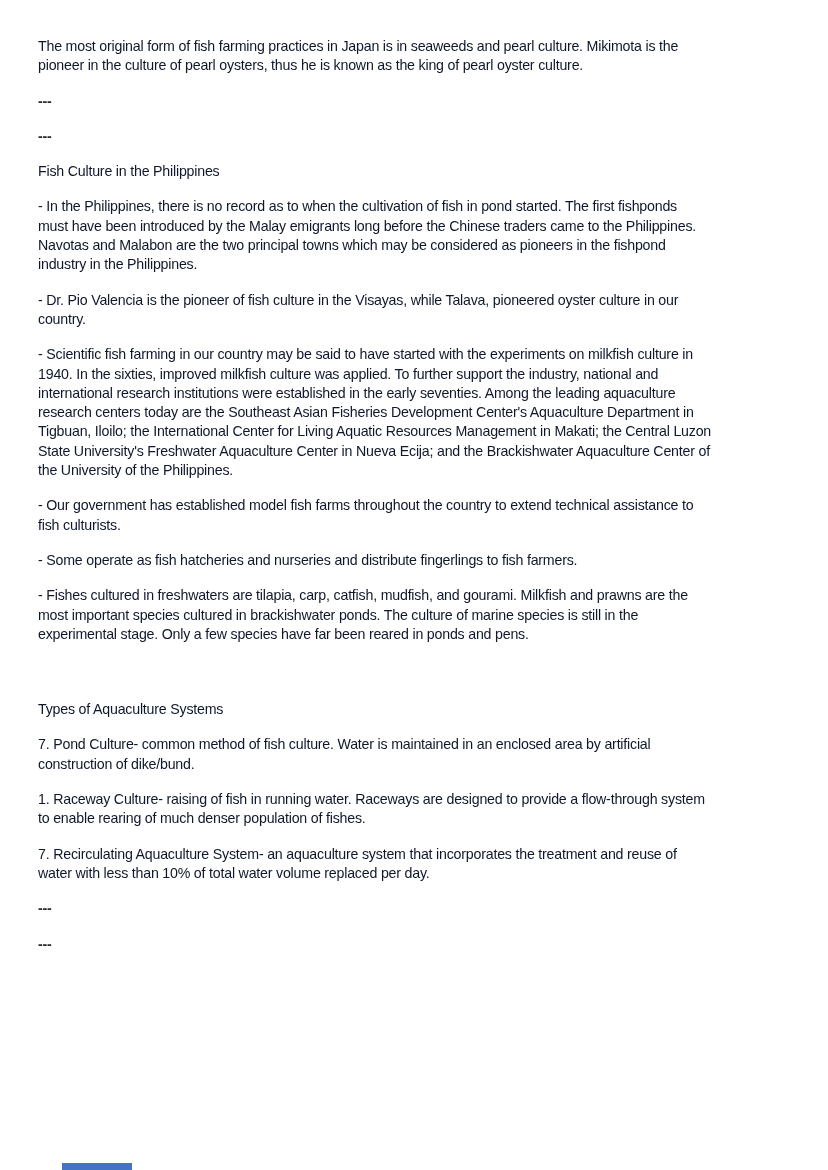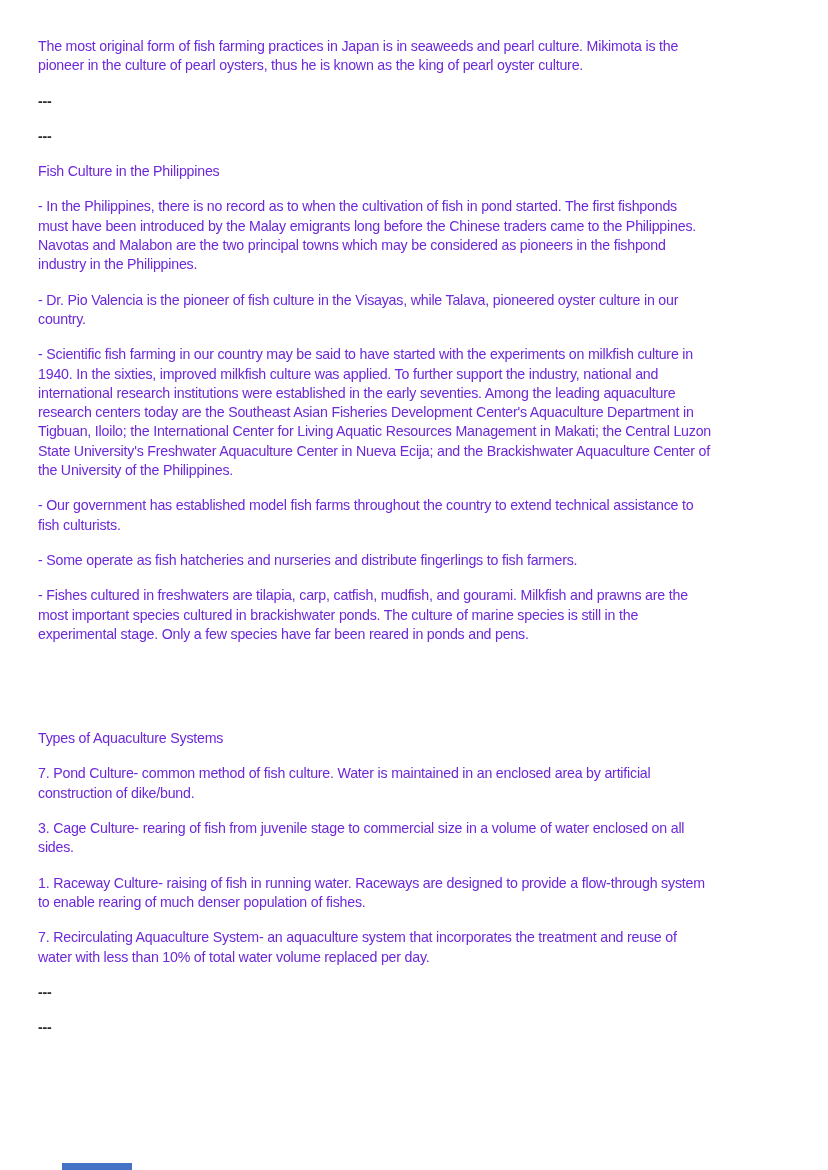--- a/index.html
+++ b/index.html
@@ -23,7 +23,7 @@
     font-size: 14.2px;
     line-height: 19.3px;
     letter-spacing: -0.2px;
-    color: #6d28d9;
+    color: #0f172a;
     white-space: pre-wrap;
   }
   .content p.heading-gap-after {

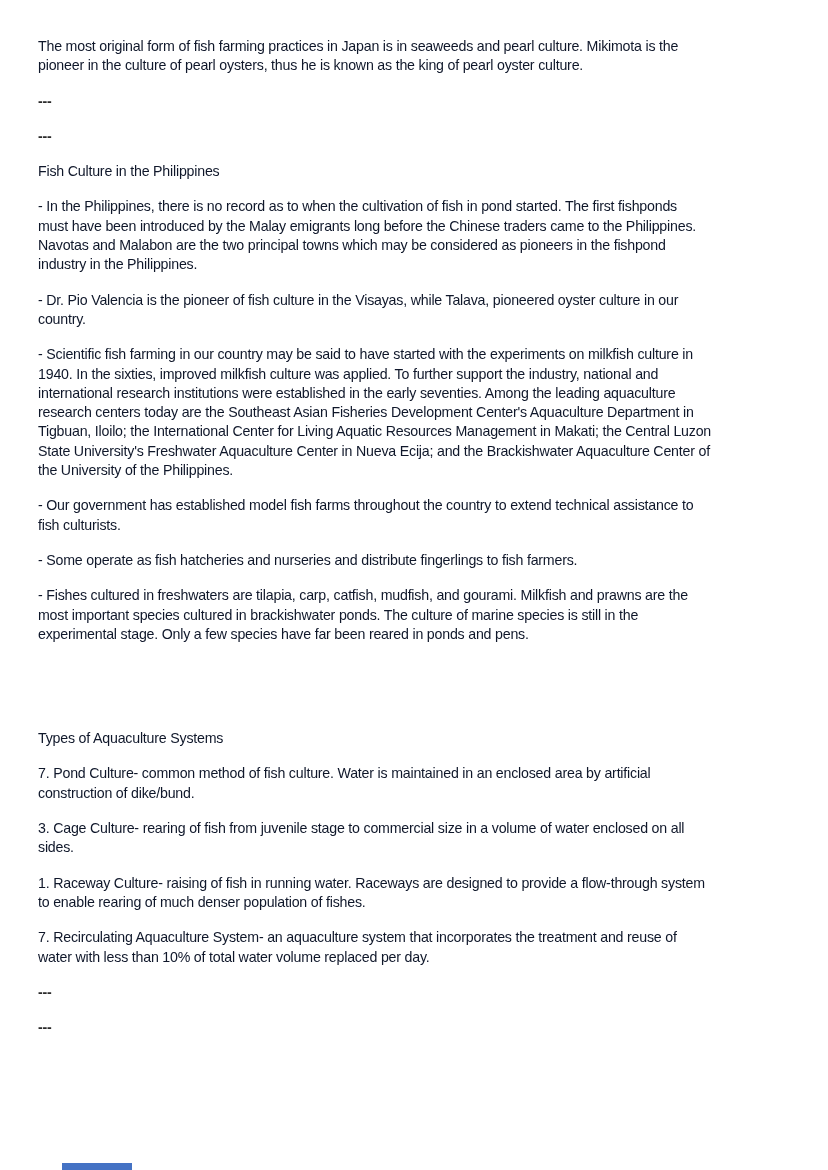--- a/index.html
+++ b/index.html
@@ -29,7 +29,7 @@
   .content p.heading-gap-after {
   }
   .content p.heading-gap-before {
-    margin-top: 85px;
+    margin-top: 56px;
   }
   .content p.separator-line {
     color: #2a2a2a;

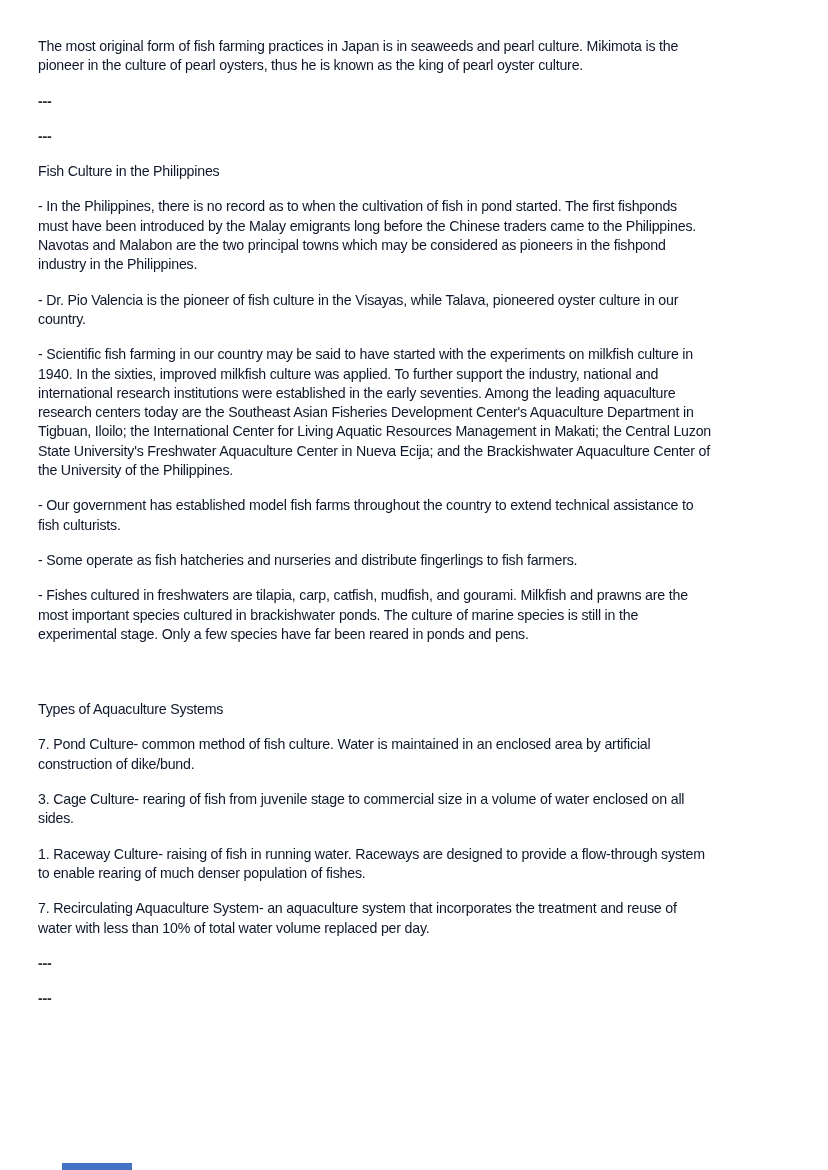--- a/index.html
+++ b/index.html
@@ -76,8 +76,6 @@
     <p class="heading-gap-before">Types of Aquaculture Systems</p>
     <p>7. Pond Culture- common method of fish culture. Water is maintained in an enclosed area by artificial
 construction of dike/bund.</p>
-    <p>3. Cage Culture- rearing of fish from juvenile stage to commercial size in a volume of water enclosed on all
-sides.</p>
     <p>1. Raceway Culture- raising of fish in running water. Raceways are designed to provide a flow-through system
 to enable rearing of much denser population of fishes.</p>
     <p>7. Recirculating Aquaculture System- an aquaculture system that incorporates the treatment and reuse of

